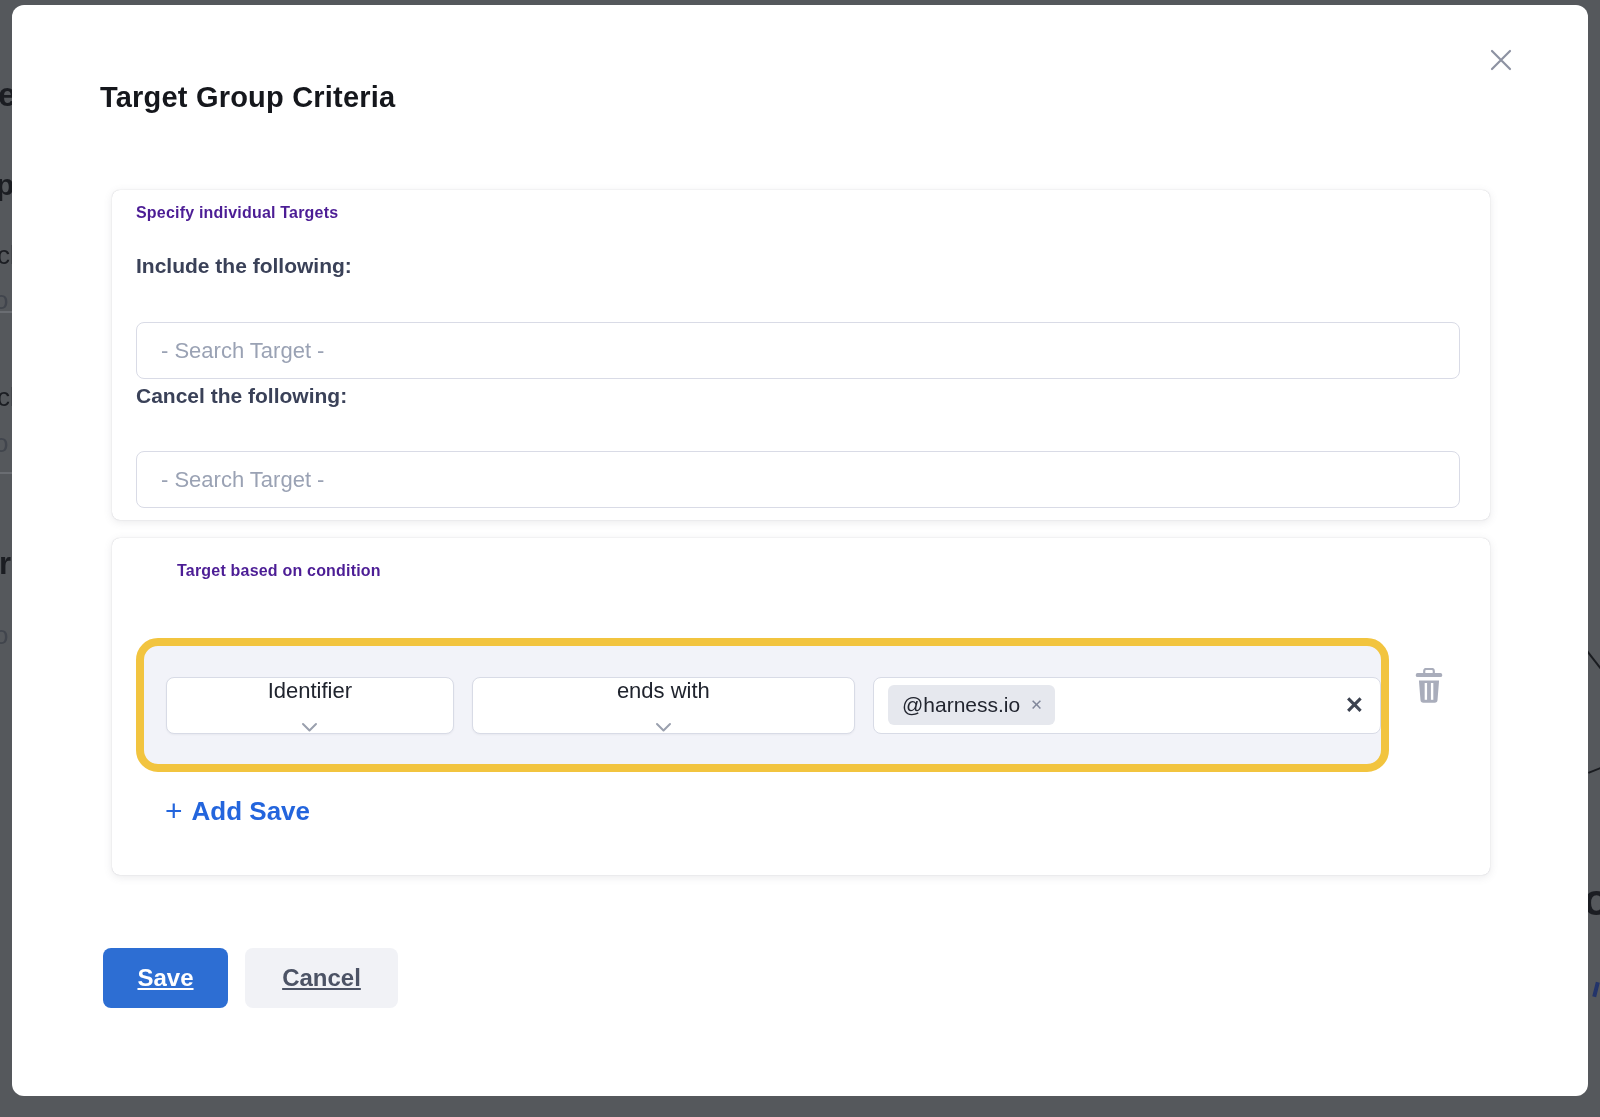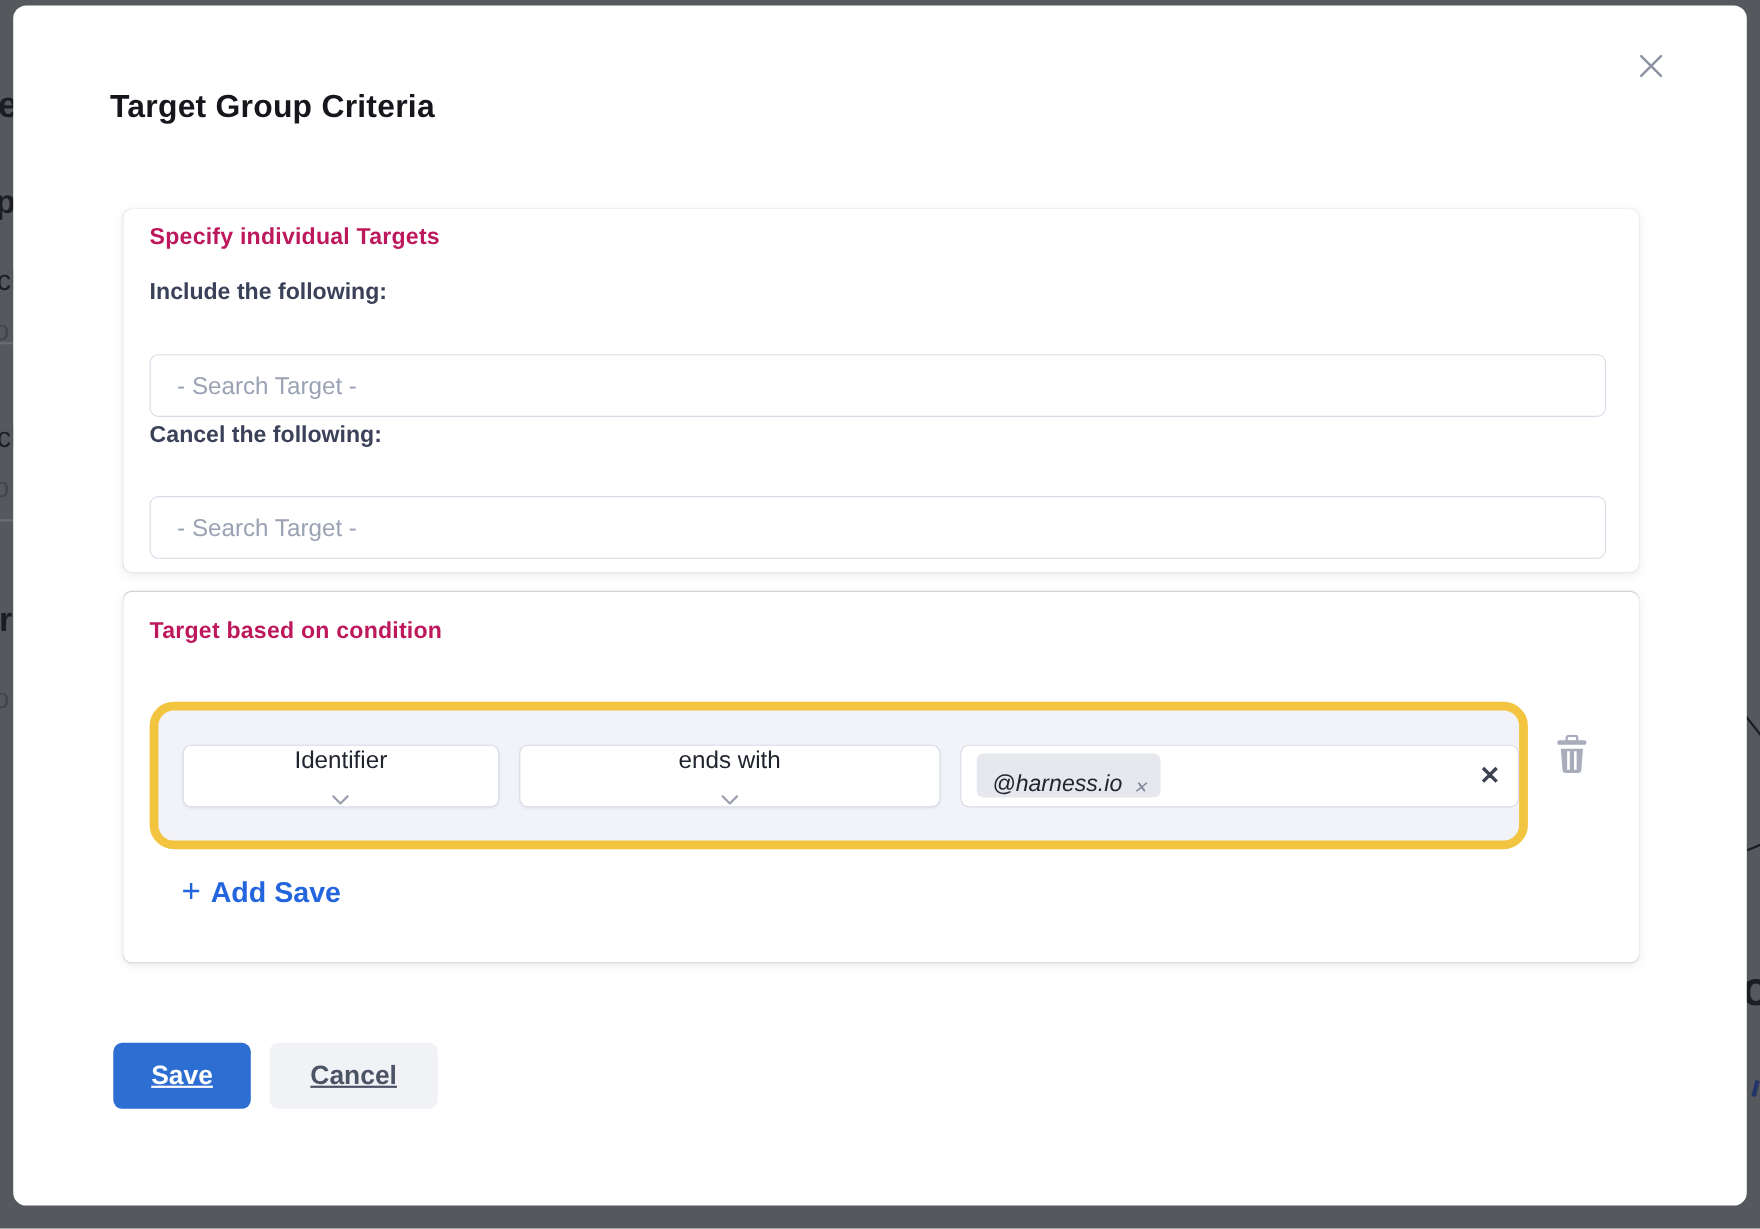--- a/index.html
+++ b/index.html
@@ -46,7 +46,7 @@
 
   .card-heading {
     position:absolute; left:24px;
-    font-size:21px; font-weight:600; color:#be185d; letter-spacing:.2px;
+    font-size:16px; font-weight:600; color:#4c1d95; letter-spacing:.2px;
   }
   .card1 .card-heading { top:14px; }
   .card2 .card-heading { top:24px; }

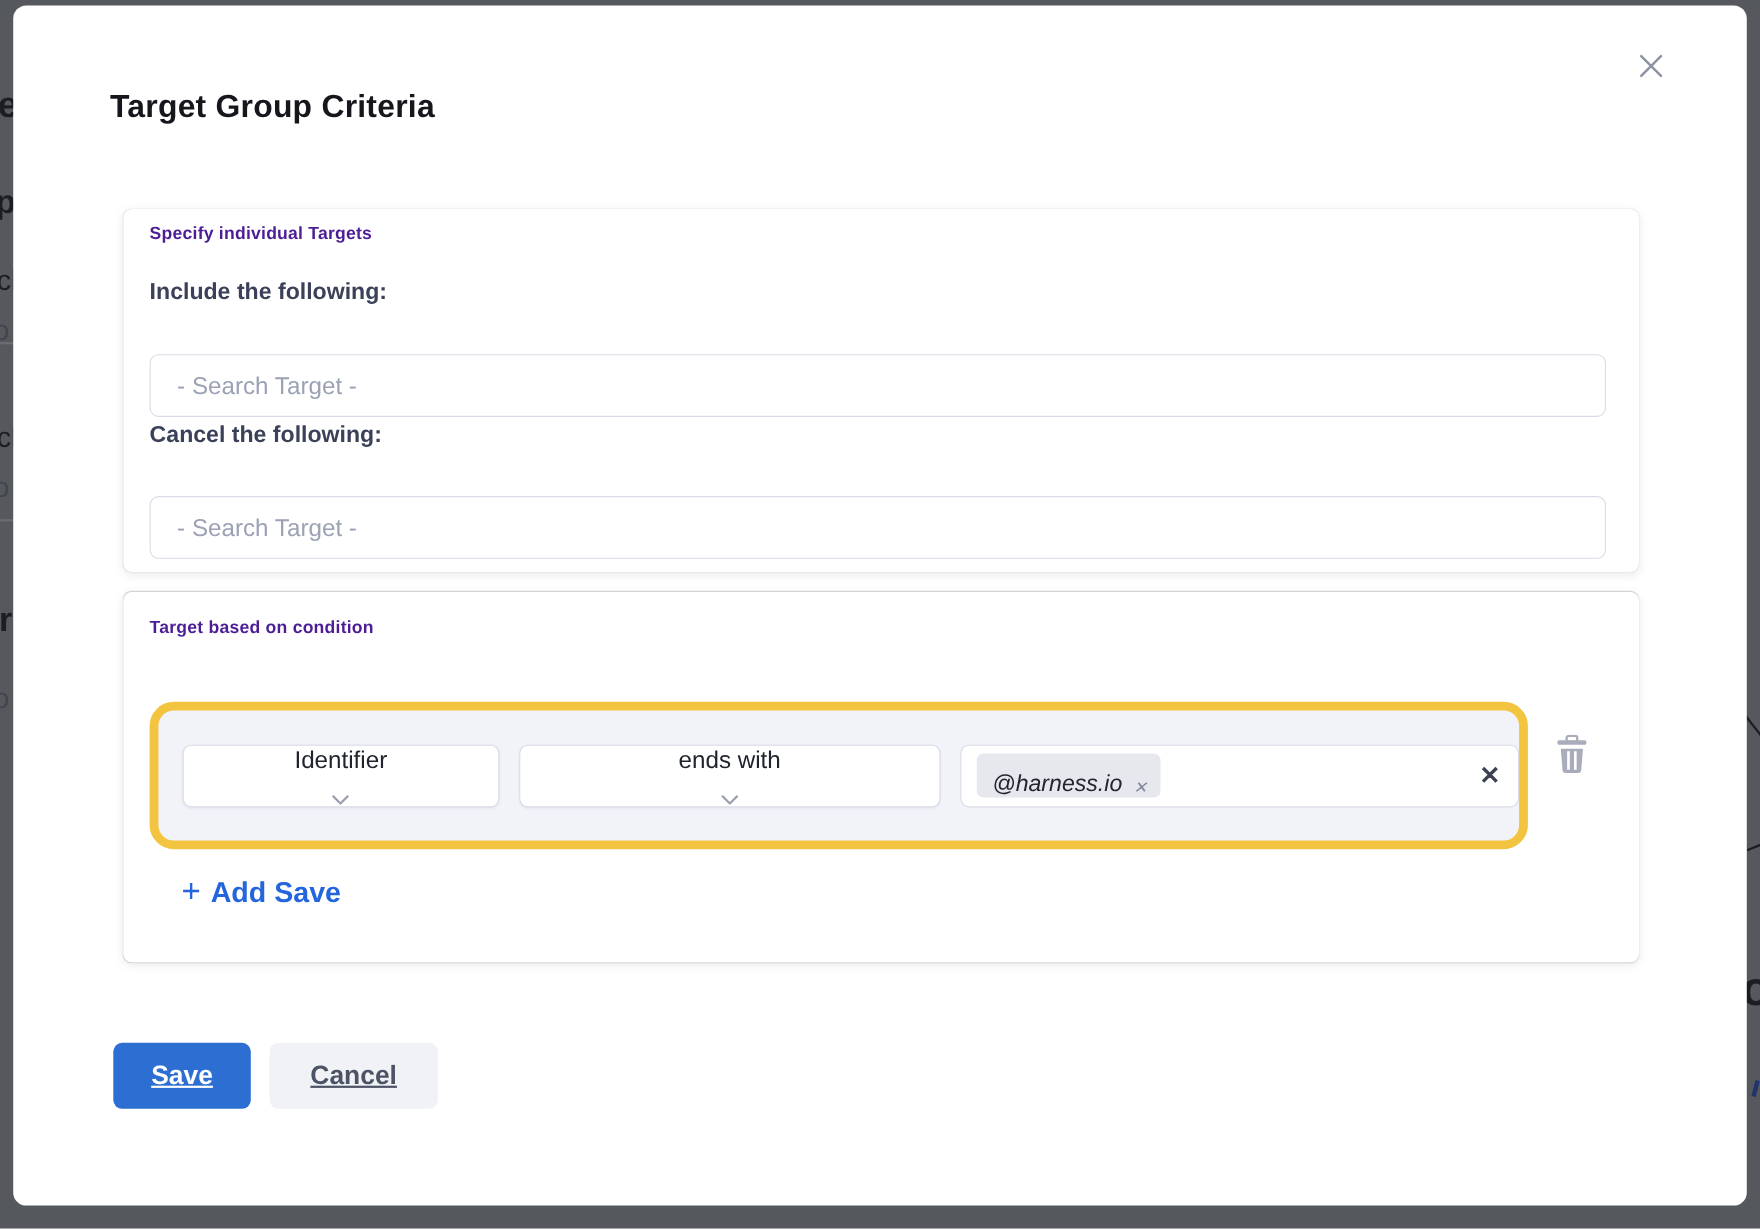--- a/index.html
+++ b/index.html
@@ -49,7 +49,7 @@
     font-size:16px; font-weight:600; color:#4c1d95; letter-spacing:.2px;
   }
   .card1 .card-heading { top:14px; }
-  .card2 .card-heading { top:24px; }
+  .card2 .card-heading { top:24px;margin-left:41px; }
 
   .field-label {
     position:absolute; left:24px;

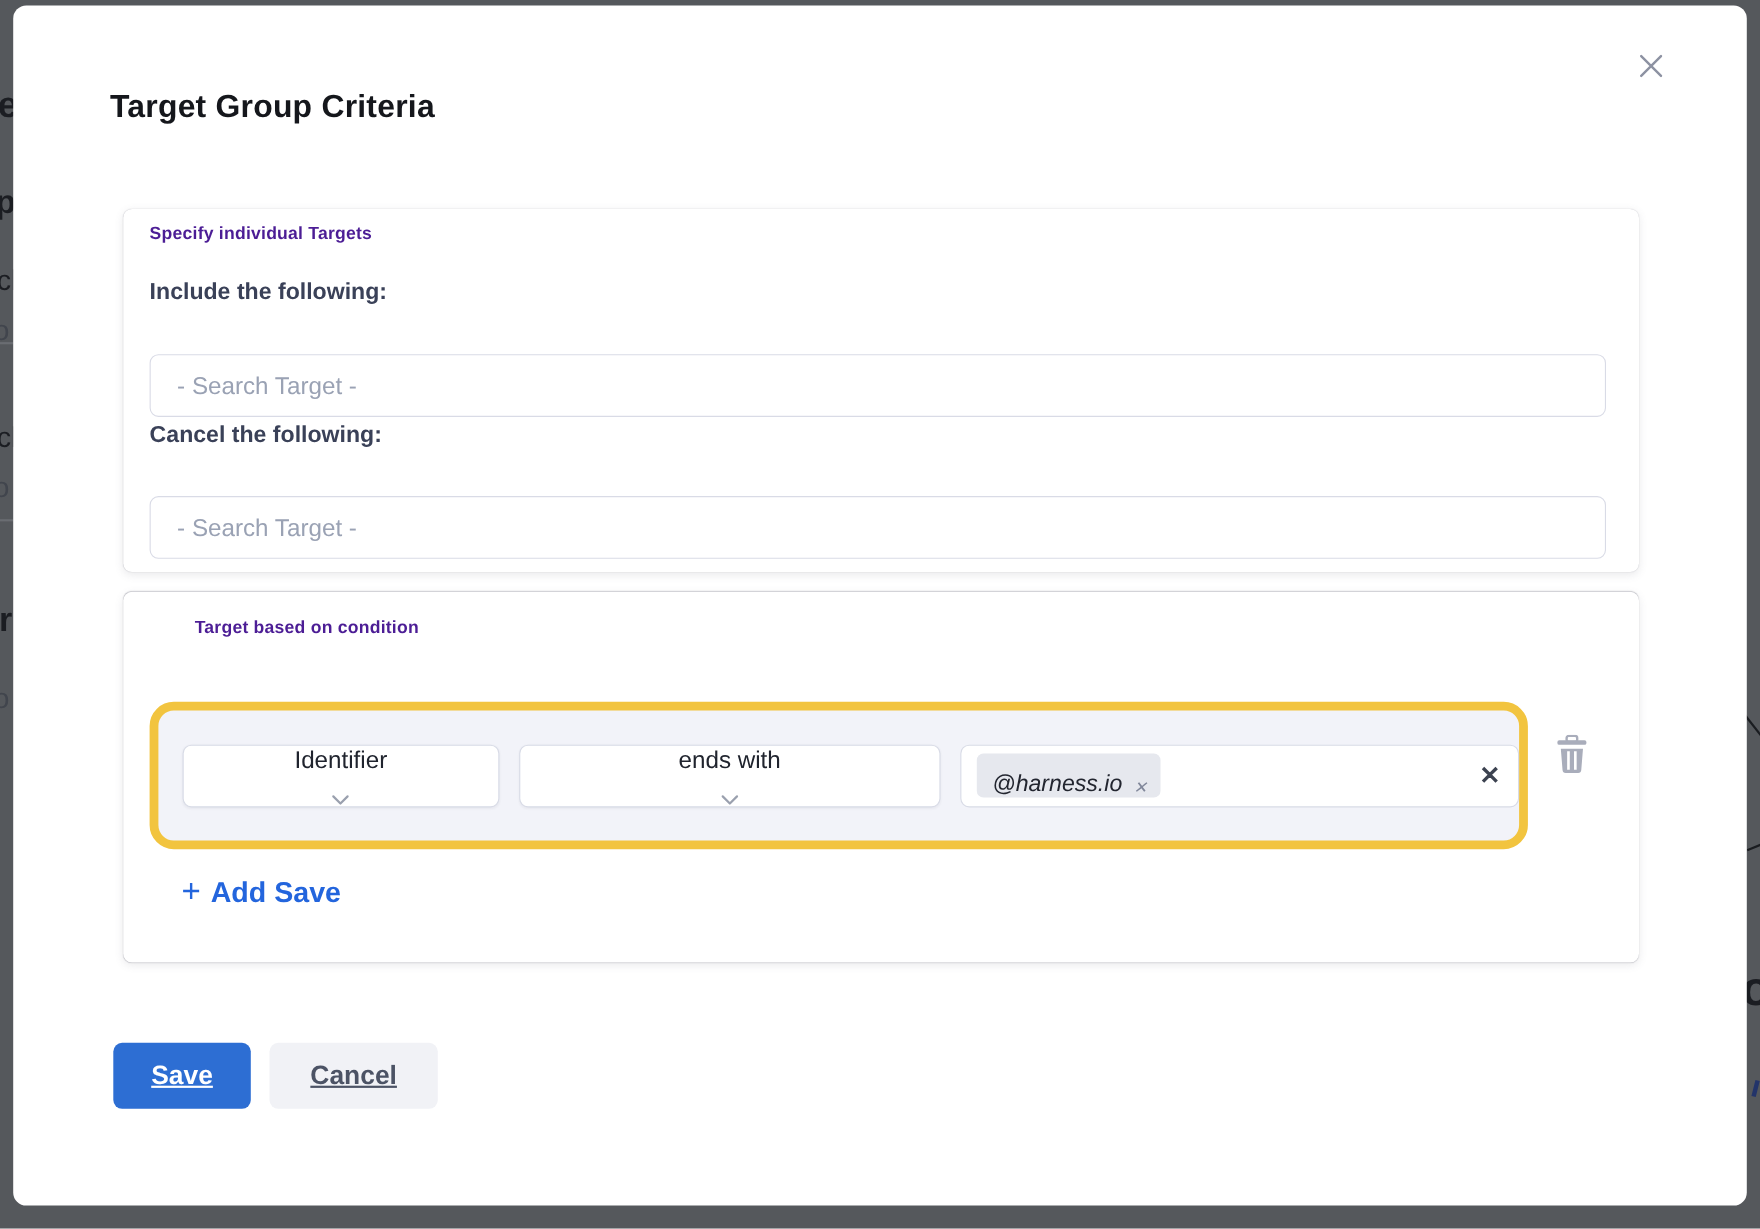--- a/index.html
+++ b/index.html
@@ -91,9 +91,9 @@
     cursor:text;
   }
   .chip {
-    display:flex; align-items:flex-end; gap:10px; height:40px;
+    display:flex; align-items:center; gap:10px; height:40px;
     background:#e6e8ee; border-radius:6px; padding:0 12px 0 14px;
-    font-size:21px; color:#22252f;font-style:italic;
+    font-size:21px; color:#22252f;
   }
   .chip-x { font-size:15px; color:#81879a; cursor:pointer; }
   .clear-x {

